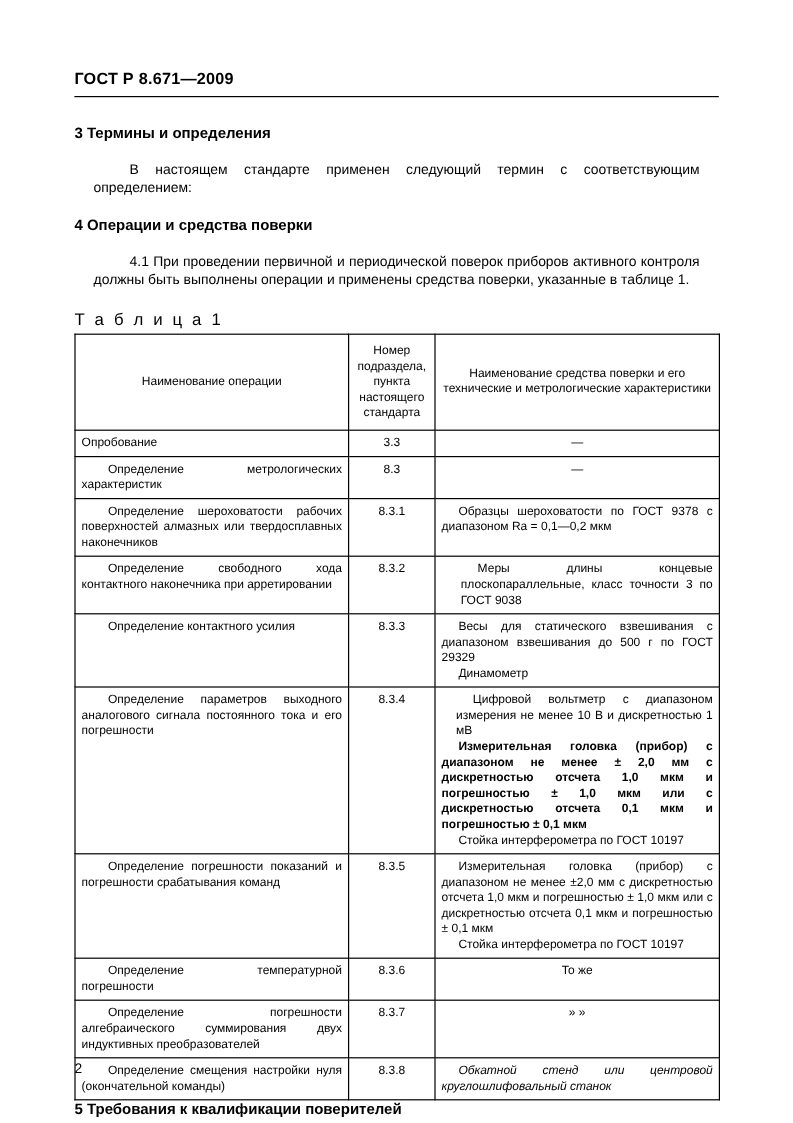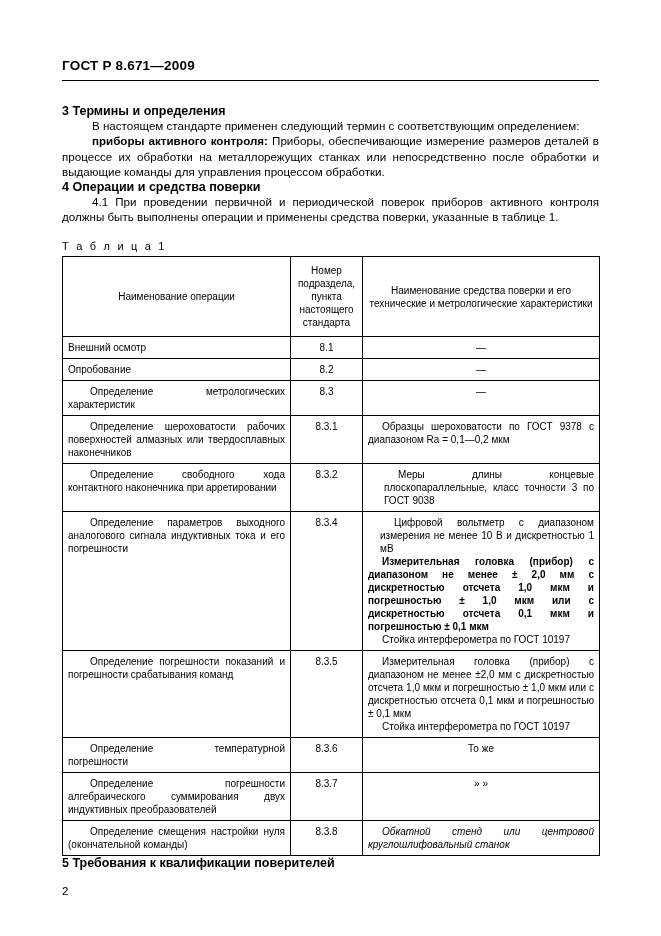--- a/index.html
+++ b/index.html
@@ -57,7 +57,7 @@
     font-size: 11.6px;
     line-height: 15.4px;
     text-align: justify;
-    margin: 0;
+    margin: 16px;
     padding: 0;
   }
   .p-indent { text-indent: 30px; }

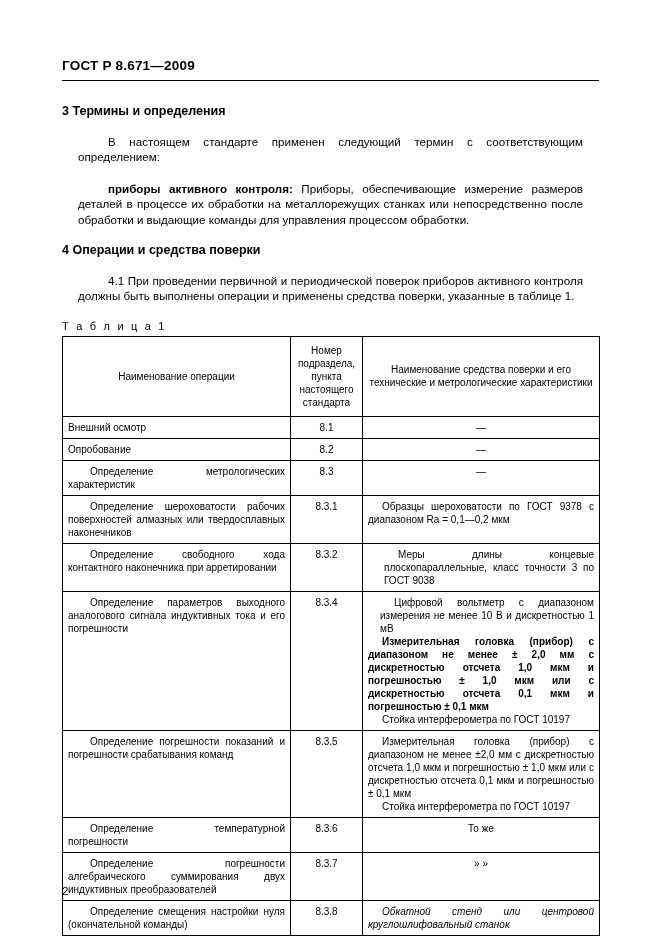--- a/index.html
+++ b/index.html
@@ -137,7 +137,6 @@
 
     <p class="para p-indent mt14">В настоящем стандарте применен следующий термин с соответствующим определением:</p>
 
-    <p class="para p-indent mt10"><b class="term">приборы активного контроля:</b><span> Приборы, обеспечивающие измерение размеров деталей в процессе их обработки на металлорежущих станках или непосредственно после обработки и выдающие команды для управления процессом обработки.</span></p>
 
     <h2 class="section sec-4">4  Операции и средства поверки</h2>
 

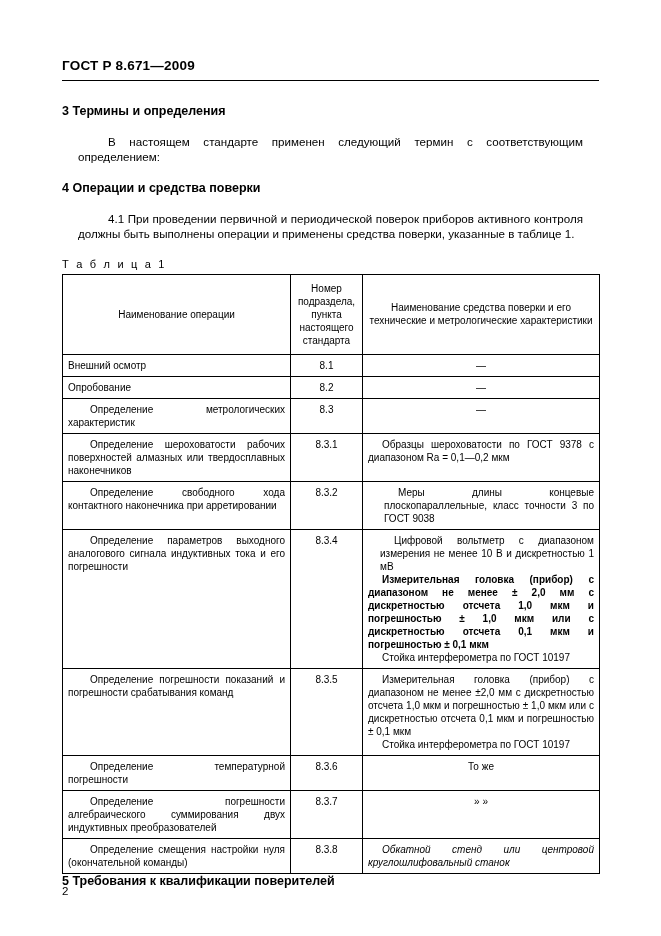--- a/index.html
+++ b/index.html
@@ -66,7 +66,7 @@
   .mt18 { margin-top: 18px; }
   b.term { font-weight: bold; }
   .table-caption {
-    font-size: 11px;
+    font-size: 14px;
     letter-spacing: 2.2px;
     margin-top: 16px;
   }

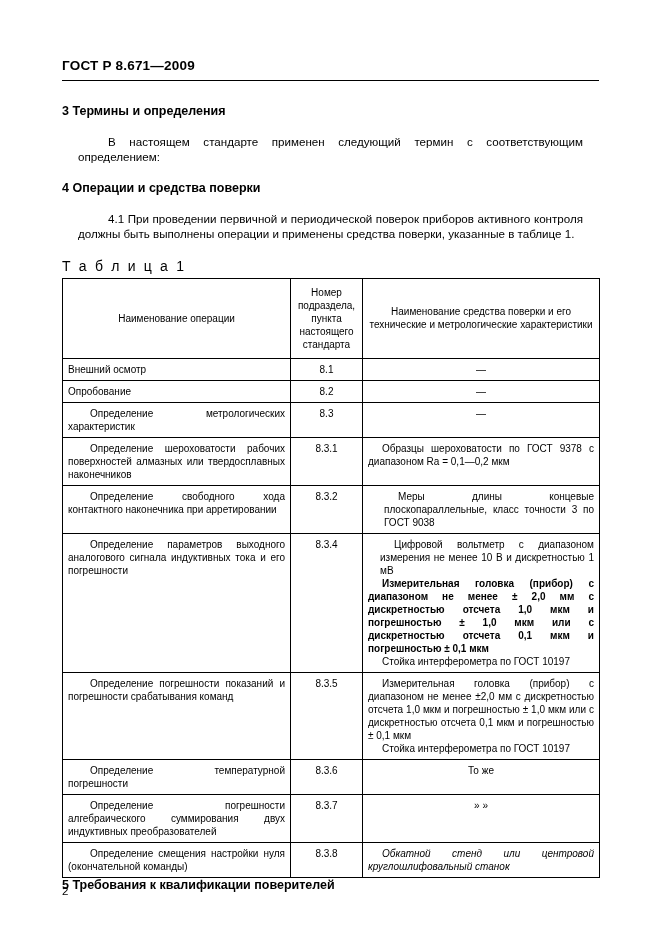--- a/index.html
+++ b/index.html
@@ -159,13 +159,6 @@
       </thead>
       <tbody id="table-body">
           <tr>
-            <td class="op">Внешний осмотр</td>
-            <td class="num">8.1</td>
-            <td class="means center">
-              <div style="text-align: center; text-indent: 0px;">—</div>
-            </td>
-          </tr>
-          <tr>
             <td class="op">Опробование</td>
             <td class="num">8.2</td>
             <td class="means center">

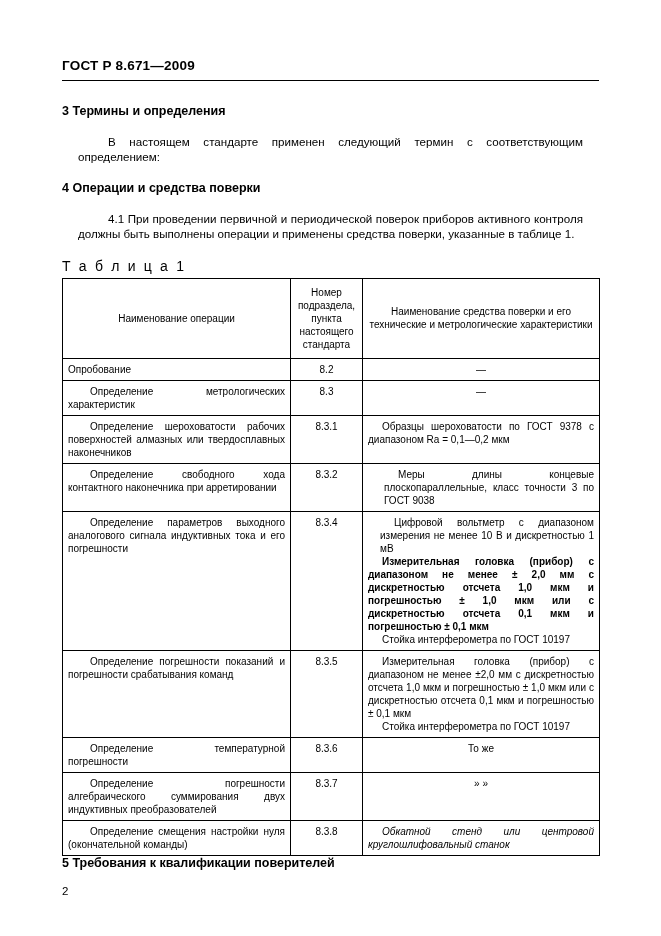--- a/index.html
+++ b/index.html
@@ -160,7 +160,7 @@
       <tbody id="table-body">
           <tr>
             <td class="op">Опробование</td>
-            <td class="num">8.2</td>
+            <td class="num">3.3</td>
             <td class="means center">
               <div style="text-align: center; text-indent: 0px;">—</div>
             </td>

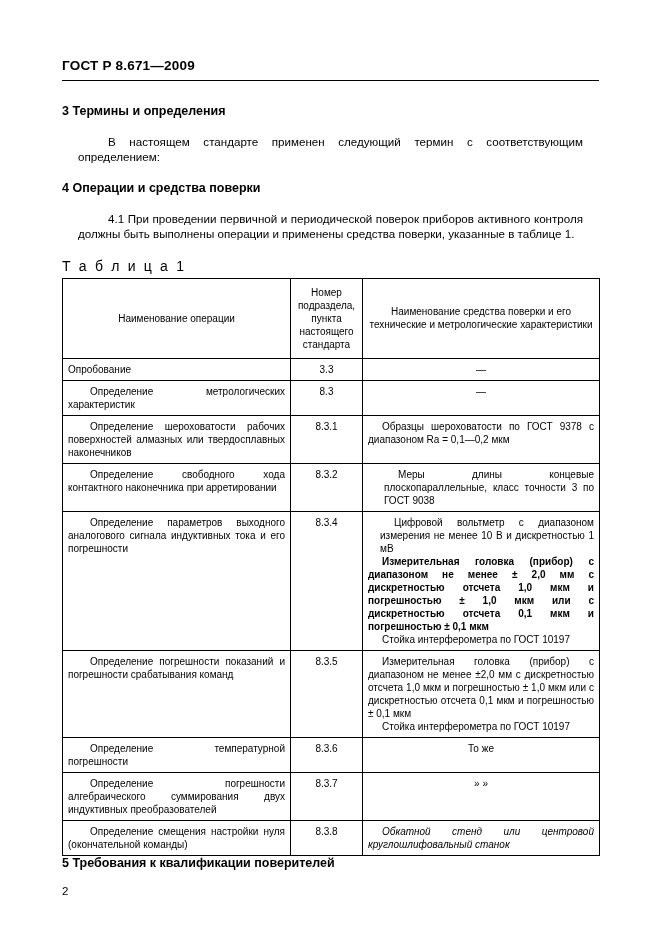--- a/index.html
+++ b/index.html
@@ -187,6 +187,14 @@
             </td>
           </tr>
           <tr>
+            <td class="op ind">Определение контактного усилия</td>
+            <td class="num">8.3.3</td>
+            <td class="means">
+              <div style="text-align: justify; text-indent: 14px;">Весы для статического взвешивания с диапазоном взвешивания до 500 г по ГОСТ 29329</div>
+              <div style="text-align: justify; text-indent: 14px;">Динамометр</div>
+            </td>
+          </tr>
+          <tr>
             <td class="op ind">Определение параметров выходного аналогового сигнала индуктивных тока и его погрешности</td>
             <td class="num">8.3.4</td>
             <td class="means">

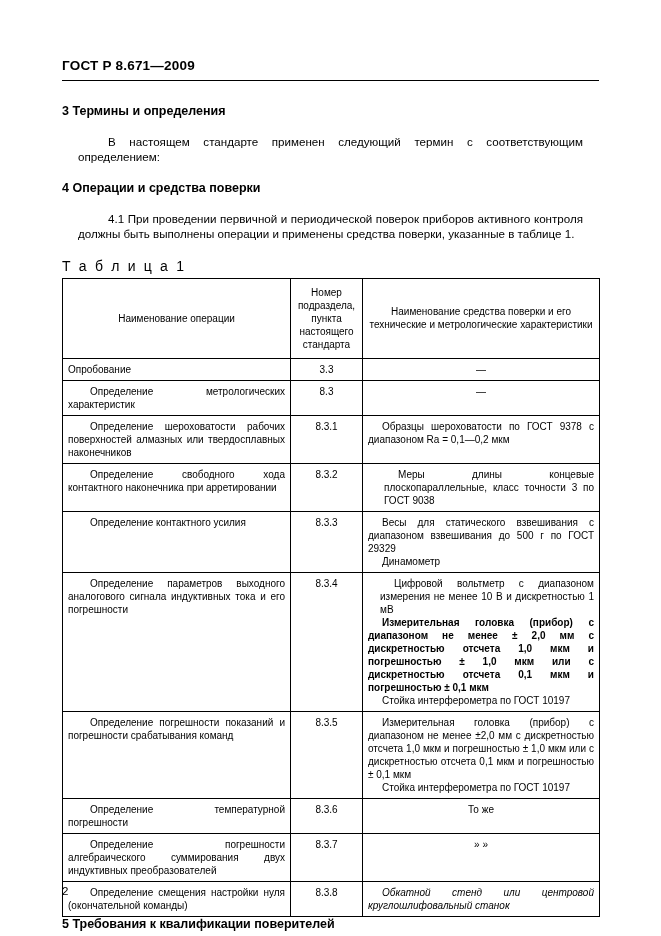--- a/index.html
+++ b/index.html
@@ -195,7 +195,7 @@
             </td>
           </tr>
           <tr>
-            <td class="op ind">Определение параметров выходного аналогового сигнала индуктивных тока и его погрешности</td>
+            <td class="op ind">Определение параметров выходного аналогового сигнала постоянного тока и его погрешности</td>
             <td class="num">8.3.4</td>
             <td class="means">
               <div style="text-align: justify; text-indent: 14px; margin-left: 12px;">Цифровой вольтметр с диапазоном измерения не менее 10 В и дискретностью 1 мВ</div>

